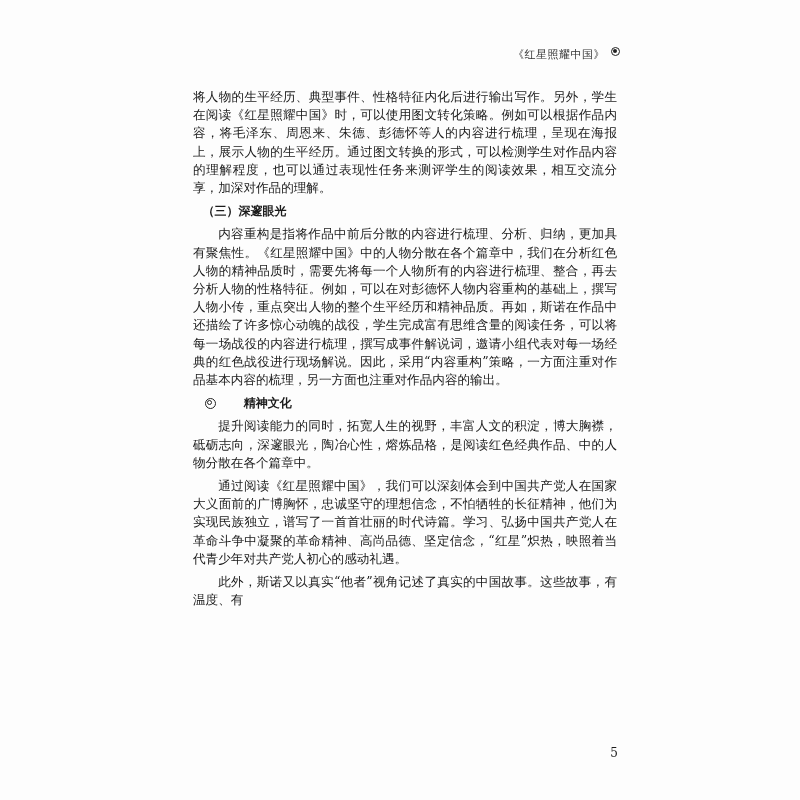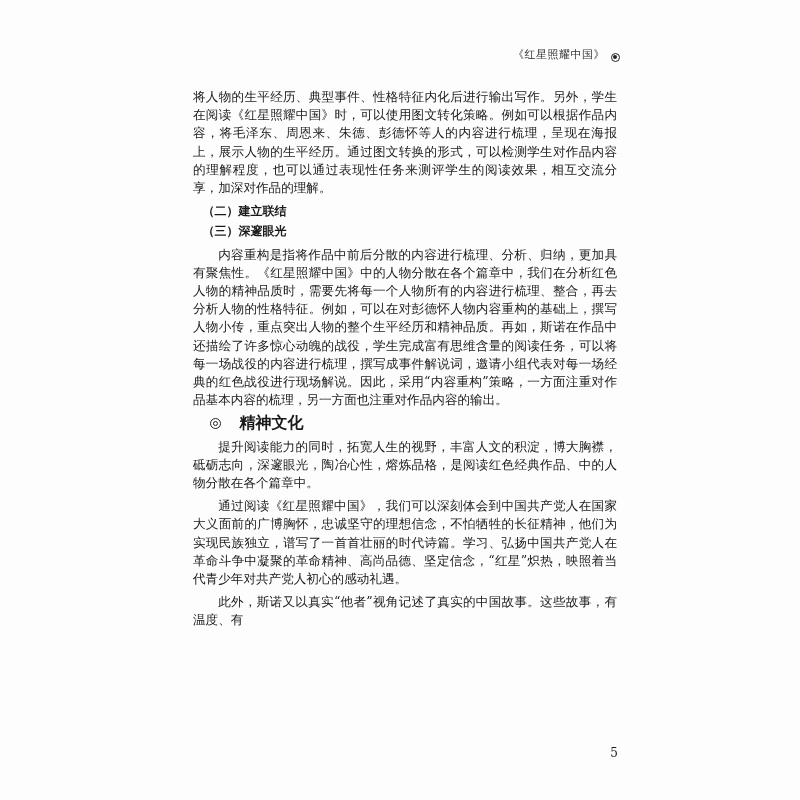--- a/index.html
+++ b/index.html
@@ -7,7 +7,7 @@
          font-family: "DejaVu Serif", "Liberation Serif", serif; color: #1a1a1a; }
   .page { position: absolute; left: 0; top: 0; width: 800px; height: 800px; background: #fdfdfd; }
   .running-head { position: absolute; right: 180px; top: 47px; font-size: 11px; color: #333;
-                  display: flex; align-items: flex-end; gap: 6px; letter-spacing: 0.5px; }
+                  display: flex; align-items: flex-start; gap: 6px; letter-spacing: 0.5px; }
   .head-icon { display: inline-block; width: 9px; height: 9px; border-radius: 50%;
                border: 1.5px solid #222; position: relative; box-sizing: border-box; }
   .head-icon::after { content: ""; position: absolute; left: 1px; top: 1px; width: 4px; height: 4px;

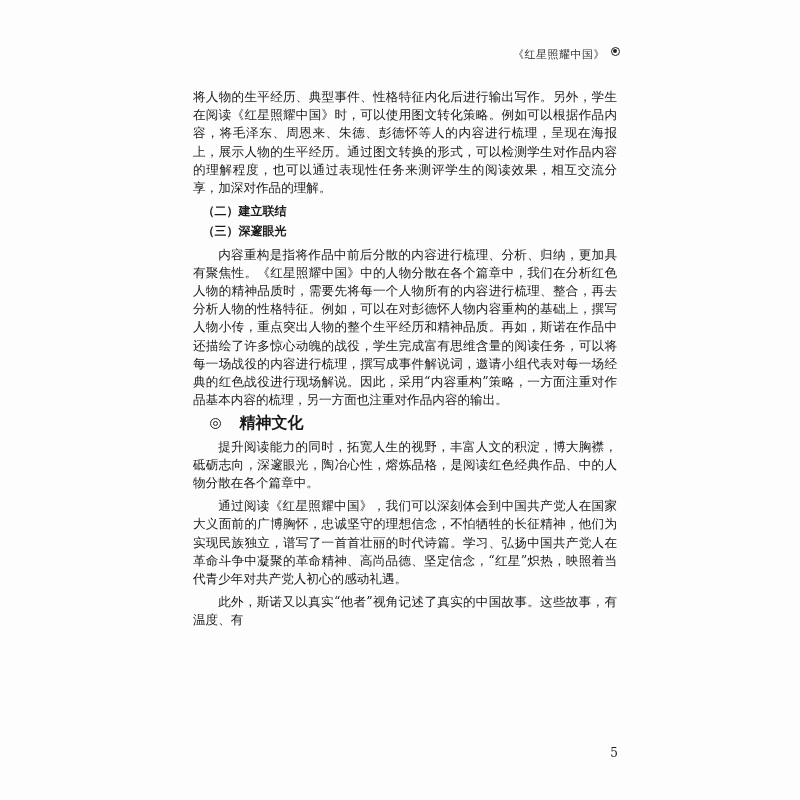--- a/index.html
+++ b/index.html
@@ -37,7 +37,6 @@
 
   <div class="body">
     <p class="noindent">将人物的生平经历、典型事件、性格特征内化后进行输出写作。另外，学生在阅读《红星照耀中国》时，可以使用图文转化策略。例如可以根据作品内容，将毛泽东、周恩来、朱德、彭德怀等人的内容进行梳理，呈现在海报上，展示人物的生平经历。通过图文转换的形式，可以检测学生对作品内容的理解程度，也可以通过表现性任务来测评学生的阅读效果，相互交流分享，加深对作品的理解。</p>
-    <div class="subhead">（二）建立联结</div>
     <div class="subhead">（三）深邃眼光</div>
     <p>内容重构是指将作品中前后分散的内容进行梳理、分析、归纳，更加具有聚焦性。《红星照耀中国》中的人物分散在各个篇章中，我们在分析红色人物的精神品质时，需要先将每一个人物所有的内容进行梳理、整合，再去分析人物的性格特征。例如，可以在对彭德怀人物内容重构的基础上，撰写人物小传，重点突出人物的整个生平经历和精神品质。再如，斯诺在作品中还描绘了许多惊心动魄的战役，学生完成富有思维含量的阅读任务，可以将每一场战役的内容进行梳理，撰写成事件解说词，邀请小组代表对每一场经典的红色战役进行现场解说。因此，采用“内容重构”策略，一方面注重对作品基本内容的梳理，另一方面也注重对作品内容的输出。</p>
     <div class="section">

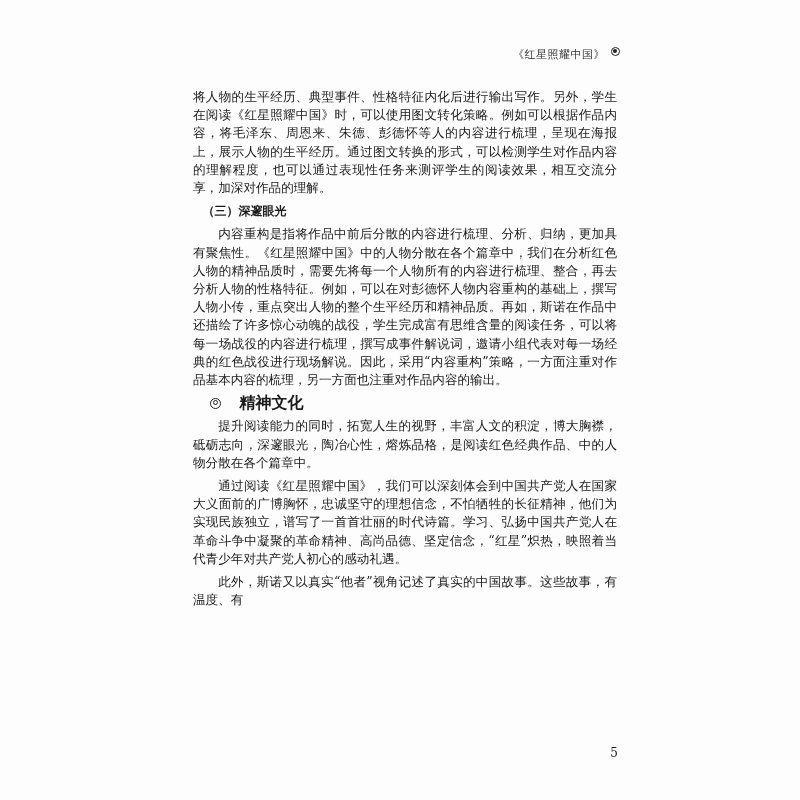--- a/index.html
+++ b/index.html
@@ -18,8 +18,8 @@
   .body p.noindent { text-indent: 0; }
   .subhead { font-family: "DejaVu Sans", "Liberation Sans", sans-serif; font-size: 12px;
              margin: 2px 0 2px 1.2em; font-weight: 600; }
-  .section { font-family: "DejaVu Sans", "Liberation Sans", sans-serif; font-size: 16px;
-             font-weight: bold; margin: 4px 0 2px 1.4em; display: flex; align-items: center; gap: 18px; }
+  .section { font-family: "DejaVu Sans", "Liberation Sans", sans-serif; font-size: 12px;
+             font-weight: bold; margin: 4px 0 2px 1.4em; display: flex; align-items: center; gap: 28px; }
   .circle-icon { display: inline-block; width: 11px; height: 11px; border: 1.5px solid #222;
                  border-radius: 50%; box-sizing: border-box; position: relative; }
   .circle-icon::after { content: ""; position: absolute; left: 1.5px; top: 1.5px; width: 5px; height: 5px;

